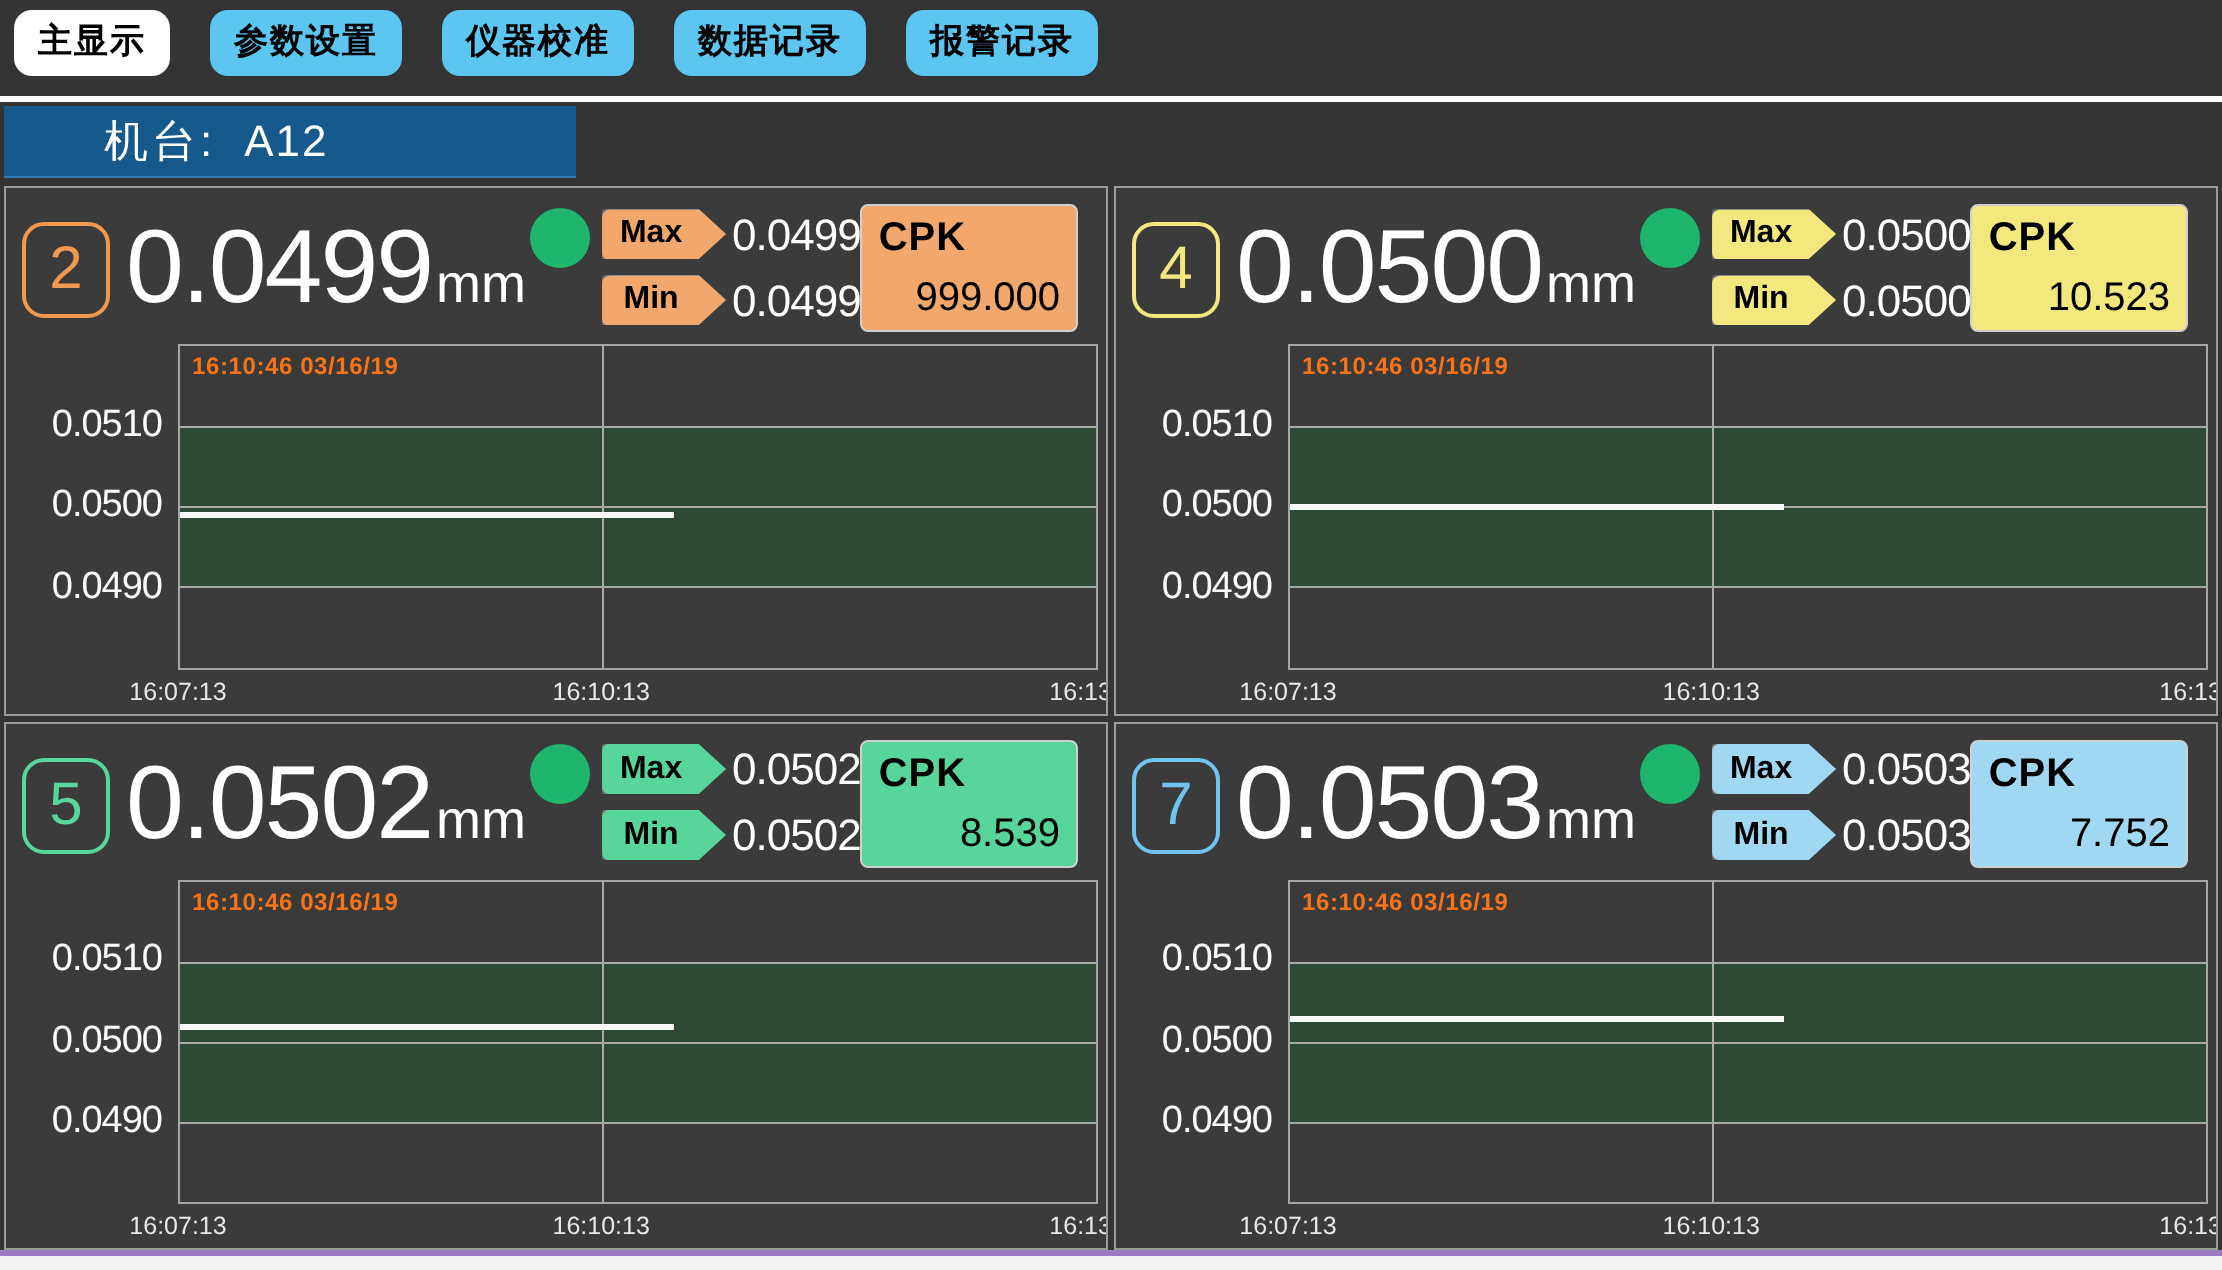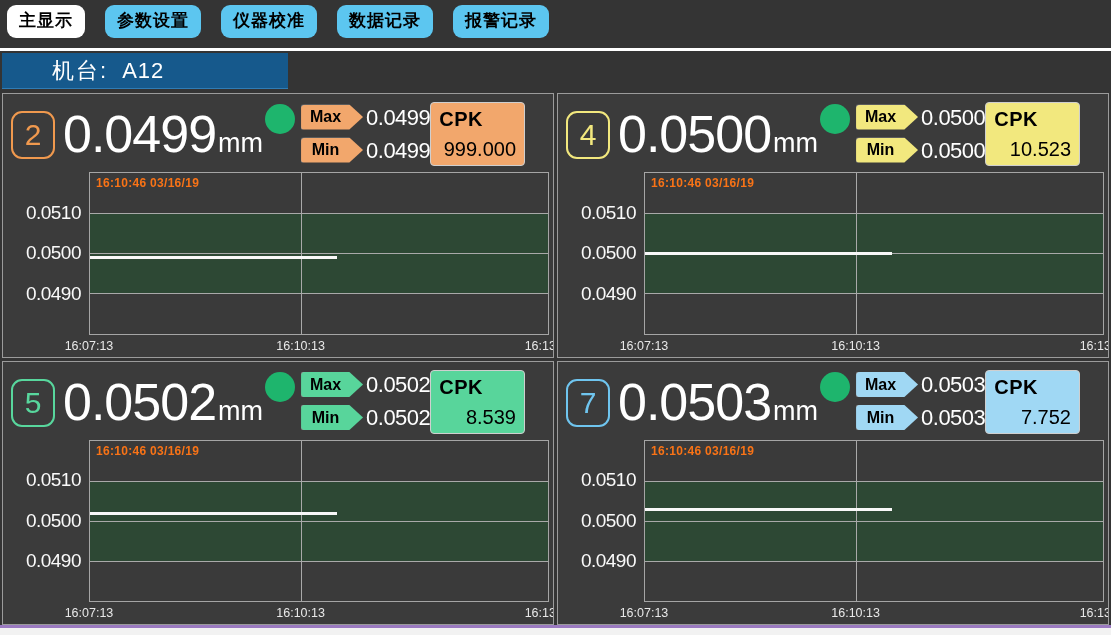--- a/index.html
+++ b/index.html
@@ -67,7 +67,7 @@
   }
   .mmval { color:#fff; font-size:22px; margin-left:3px; letter-spacing:-0.5px; }
   .cpk {
-    margin-left:auto; margin-right:22px; width:128px; height:64px;
+    margin-left:auto; margin-right:8px; width:128px; height:64px;
     background:var(--accent); border-radius:4px; border:1px solid #cfcfcf;
     color:#000; padding:5px 8px 4px 8px; display:flex; flex-direction:column; justify-content:space-between;
   }

